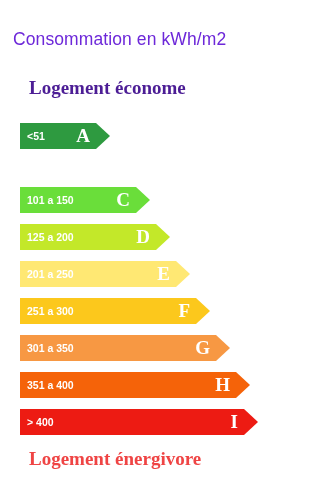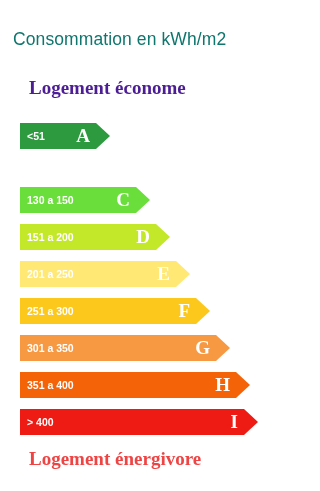--- a/index.html
+++ b/index.html
@@ -27,7 +27,7 @@
     font-family: "Liberation Sans", sans-serif;
     font-size: 17.5px;
     font-weight: 400;
-    color: #0f766e;
+    color: #6d28d9;
     letter-spacing: 0.1px;
     white-space: nowrap;
   }

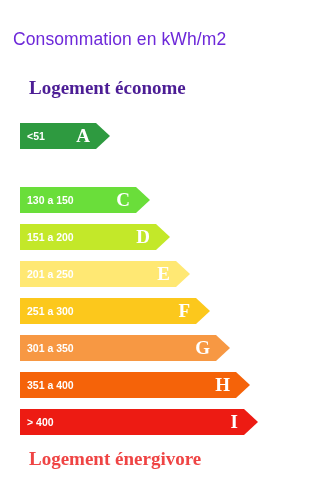--- a/index.html
+++ b/index.html
@@ -117,7 +117,7 @@
         <svg class="bar-shape" viewBox="0 0 130 26" preserveAspectRatio="none" width="130" height="26">
           <polygon points="0,0 116,0 130,13 116,26 0,26" fill="#6ade3a"></polygon>
         </svg>
-        <span class="bar-range">130 a 150</span>
+        <span class="bar-range">101 a 150</span>
         <span class="bar-letter" style="right: 20px;">C</span>
       </div>
       <div class="bar" style="top: 224px; width: 150px;">

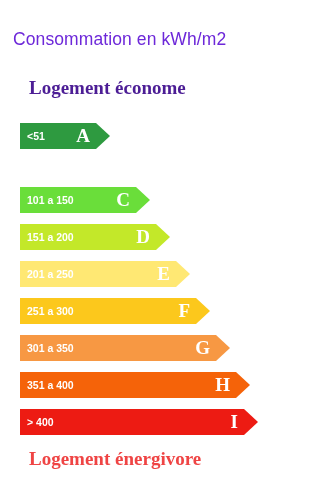--- a/index.html
+++ b/index.html
@@ -124,7 +124,7 @@
         <svg class="bar-shape" viewBox="0 0 150 26" preserveAspectRatio="none" width="150" height="26">
           <polygon points="0,0 136,0 150,13 136,26 0,26" fill="#c3e829"></polygon>
         </svg>
-        <span class="bar-range">151 a 200</span>
+        <span class="bar-range">125 a 200</span>
         <span class="bar-letter" style="right: 20px;">D</span>
       </div>
       <div class="bar" style="top: 261px; width: 170px;">

